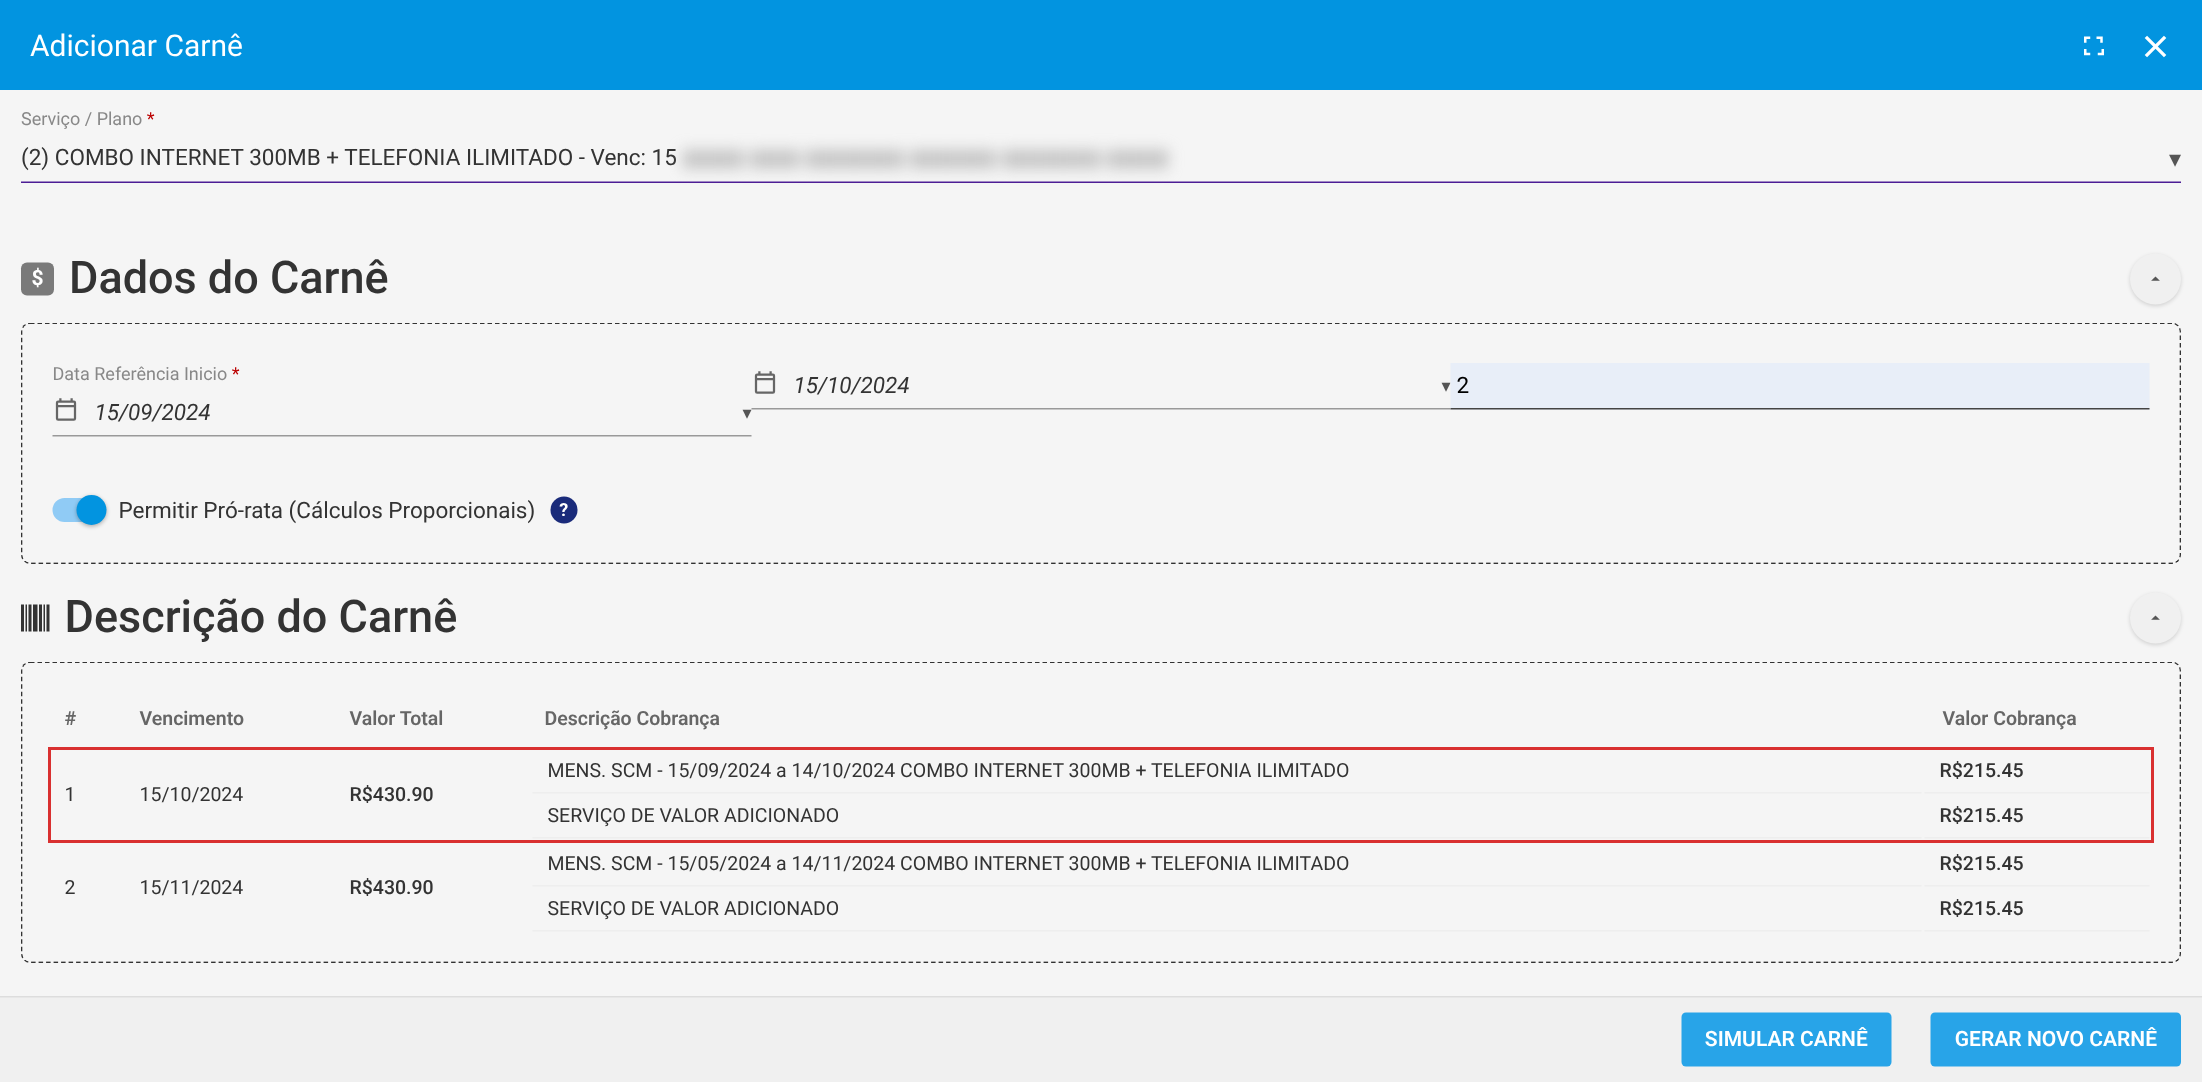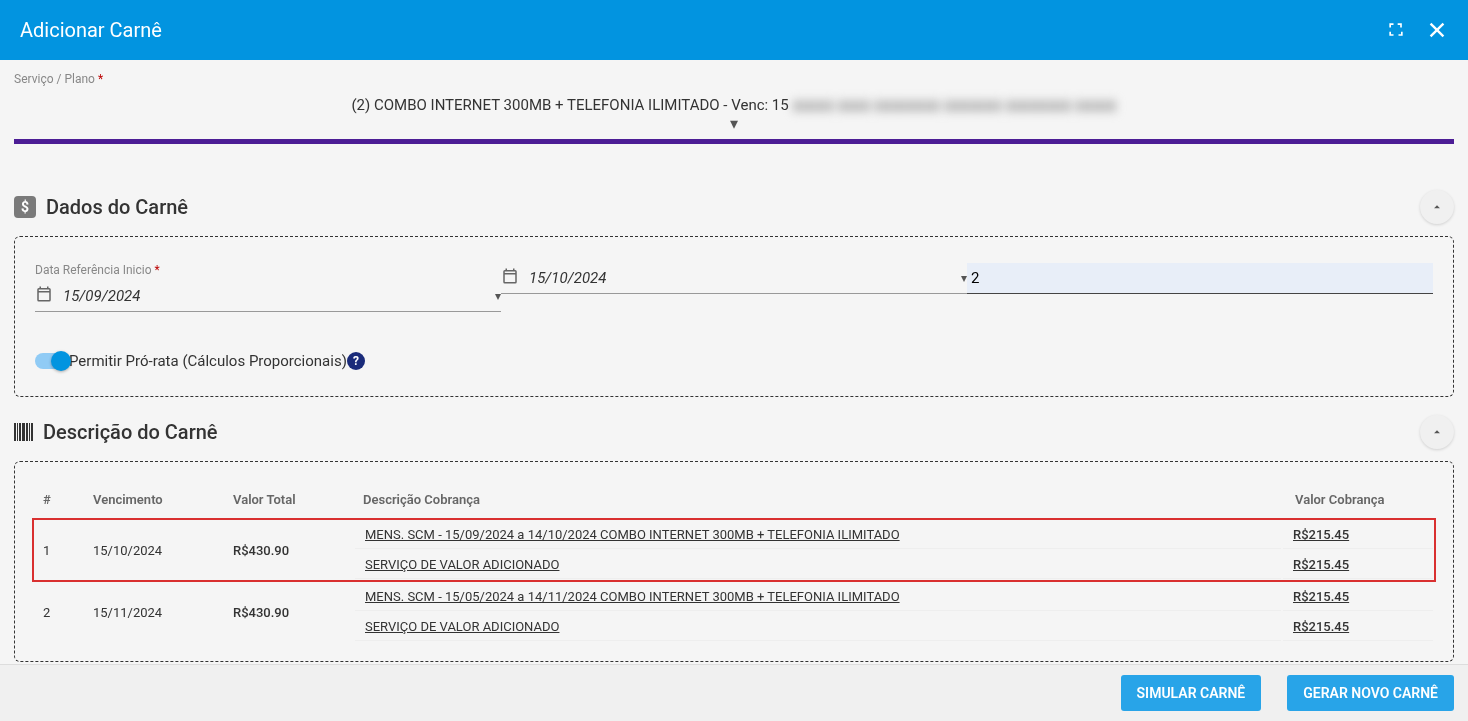--- a/index.html
+++ b/index.html
@@ -10,7 +10,7 @@
   color: #fff;
   padding: 18px 20px;
   display: flex;
-  align-items: center;
+  align-items: flex-end;
   justify-content: space-between;
 }
 .header-title { font-size: 20px; font-weight: 400; }

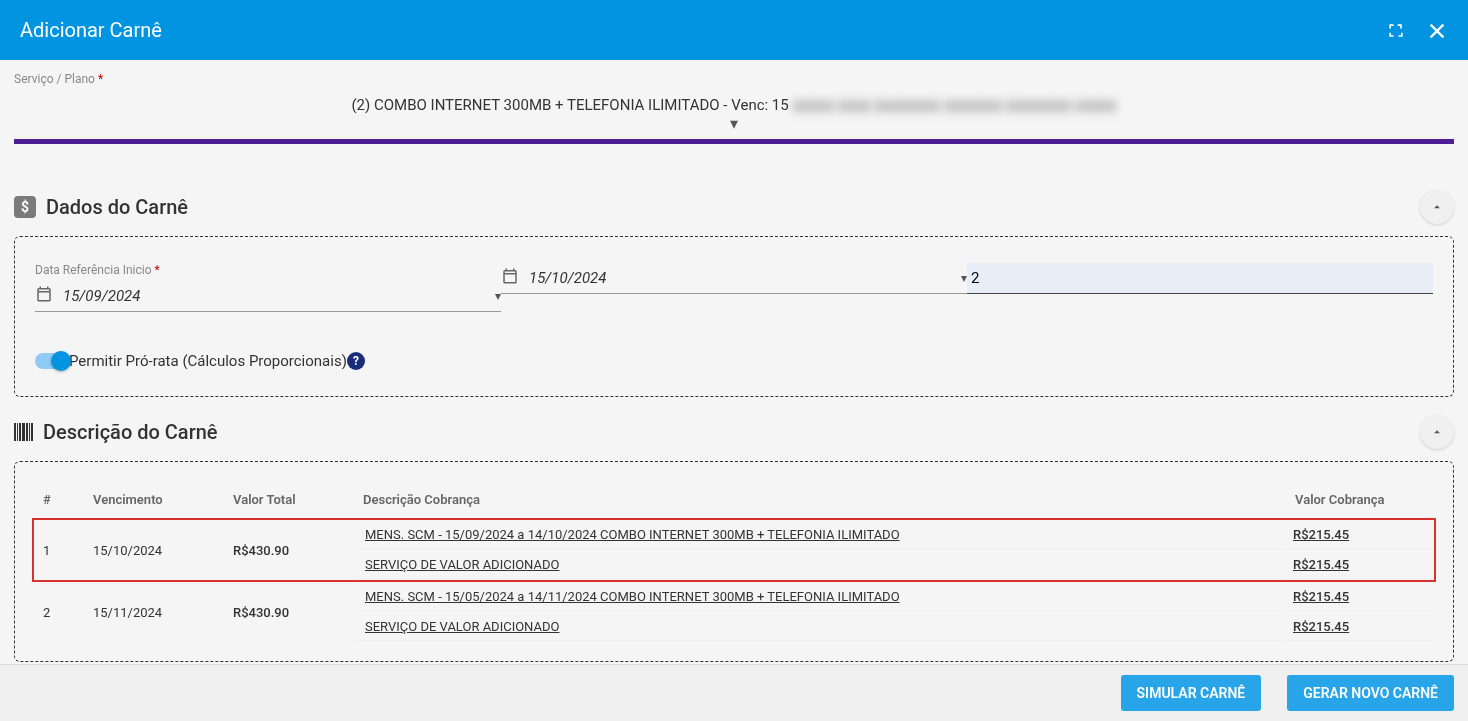--- a/index.html
+++ b/index.html
@@ -26,10 +26,9 @@
 .field-label .req { color: #b00; }
 .select-field {
   display: flex;
-  align-items: center;
-  border-bottom: 5px solid #4c1d95;
+  align-items: flex-start;
+  border-bottom: 1px solid #4c1d95;
   padding: 6px 0;
-  flex-direction: column;
 }
 .select-value { flex: 1; font-size: 15px; color: #333; }
 .select-arrow { color: #555; }

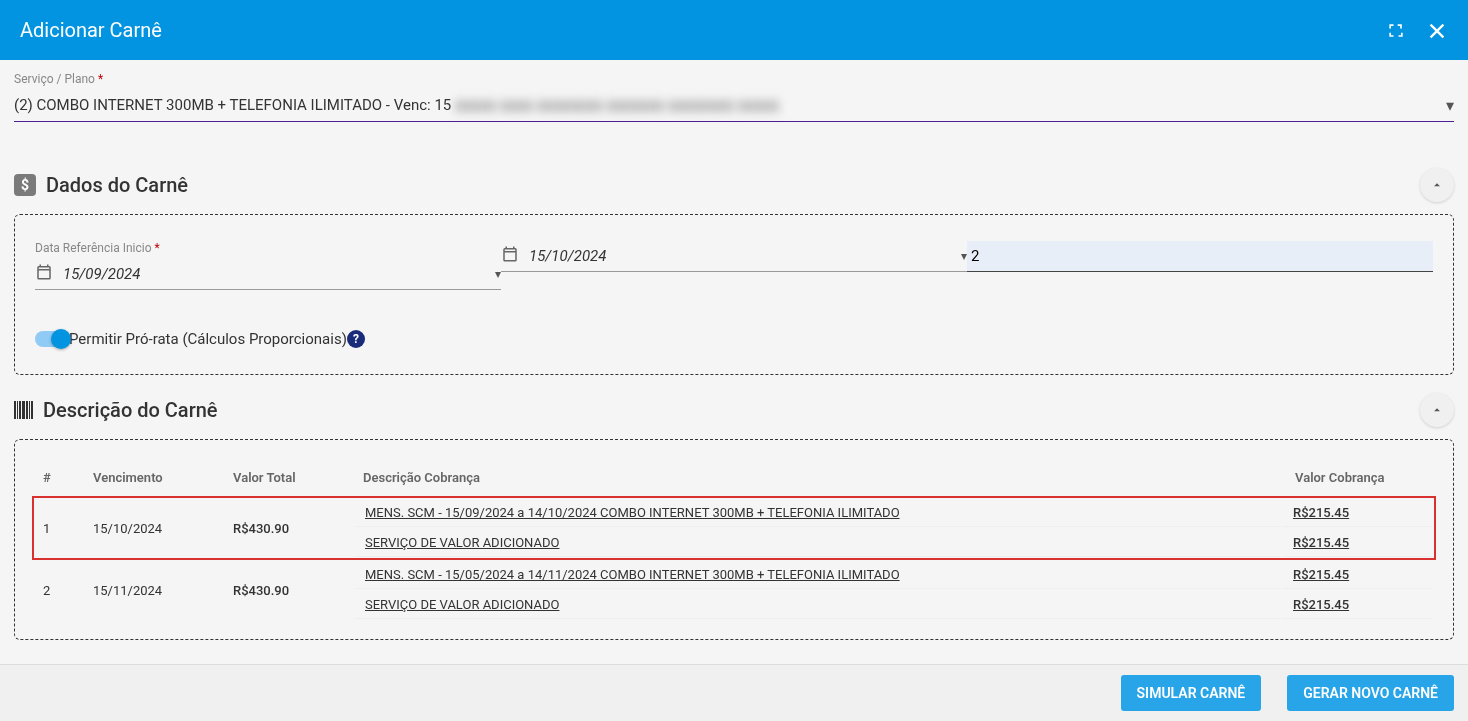--- a/index.html
+++ b/index.html
@@ -53,7 +53,7 @@
   font-size: 14px;
   font-weight: bold;
 }
-.section-title { font-size: 20px; color: #333; font-weight: 500; }
+.section-title { font-size: 30px; color: #333; font-weight: 500; }
 .collapse-btn {
   width: 34px;
   height: 34px;

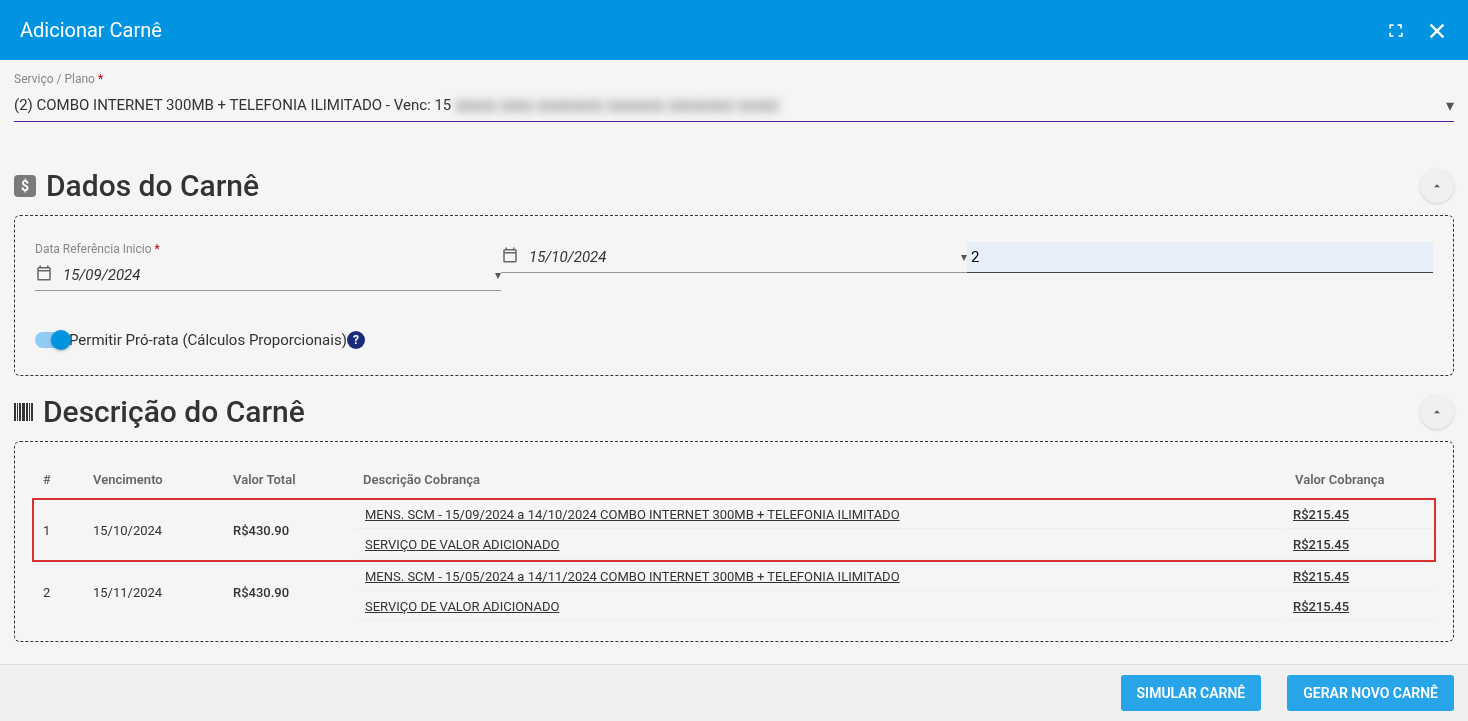--- a/index.html
+++ b/index.html
@@ -91,7 +91,7 @@
   outline: none;
 }
 
-.toggle-row { display: flex; align-items: center; }
+.toggle-row { display: flex; align-items: center; gap: 10px; }
 .toggle {
   position: relative;
   width: 34px;

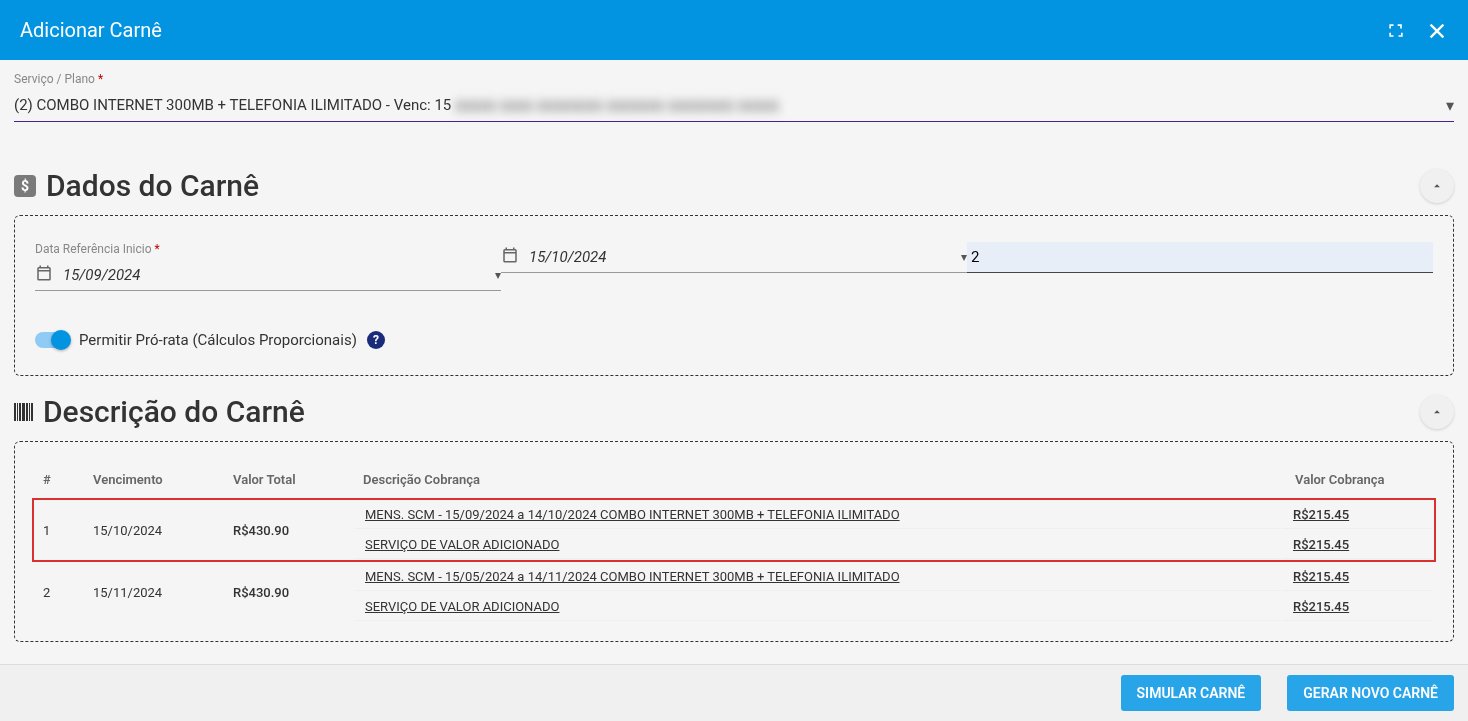--- a/index.html
+++ b/index.html
@@ -150,7 +150,7 @@
   padding: 8px 10px;
   vertical-align: middle;
 }
-.inner-row td { padding: 6px 10px; border-bottom: 1px solid #eee; text-decoration: underline; }
+.inner-row td { padding: 6px 10px; border-bottom: 1px solid #eee; }
 .val-total { color: #1a4bbd; font-weight: 500; }
 .val-cobranca { color: #1a8a3a; font-weight: 500; }
 .highlight-row { outline: 2px solid #d93030; outline-offset: -1px; }

